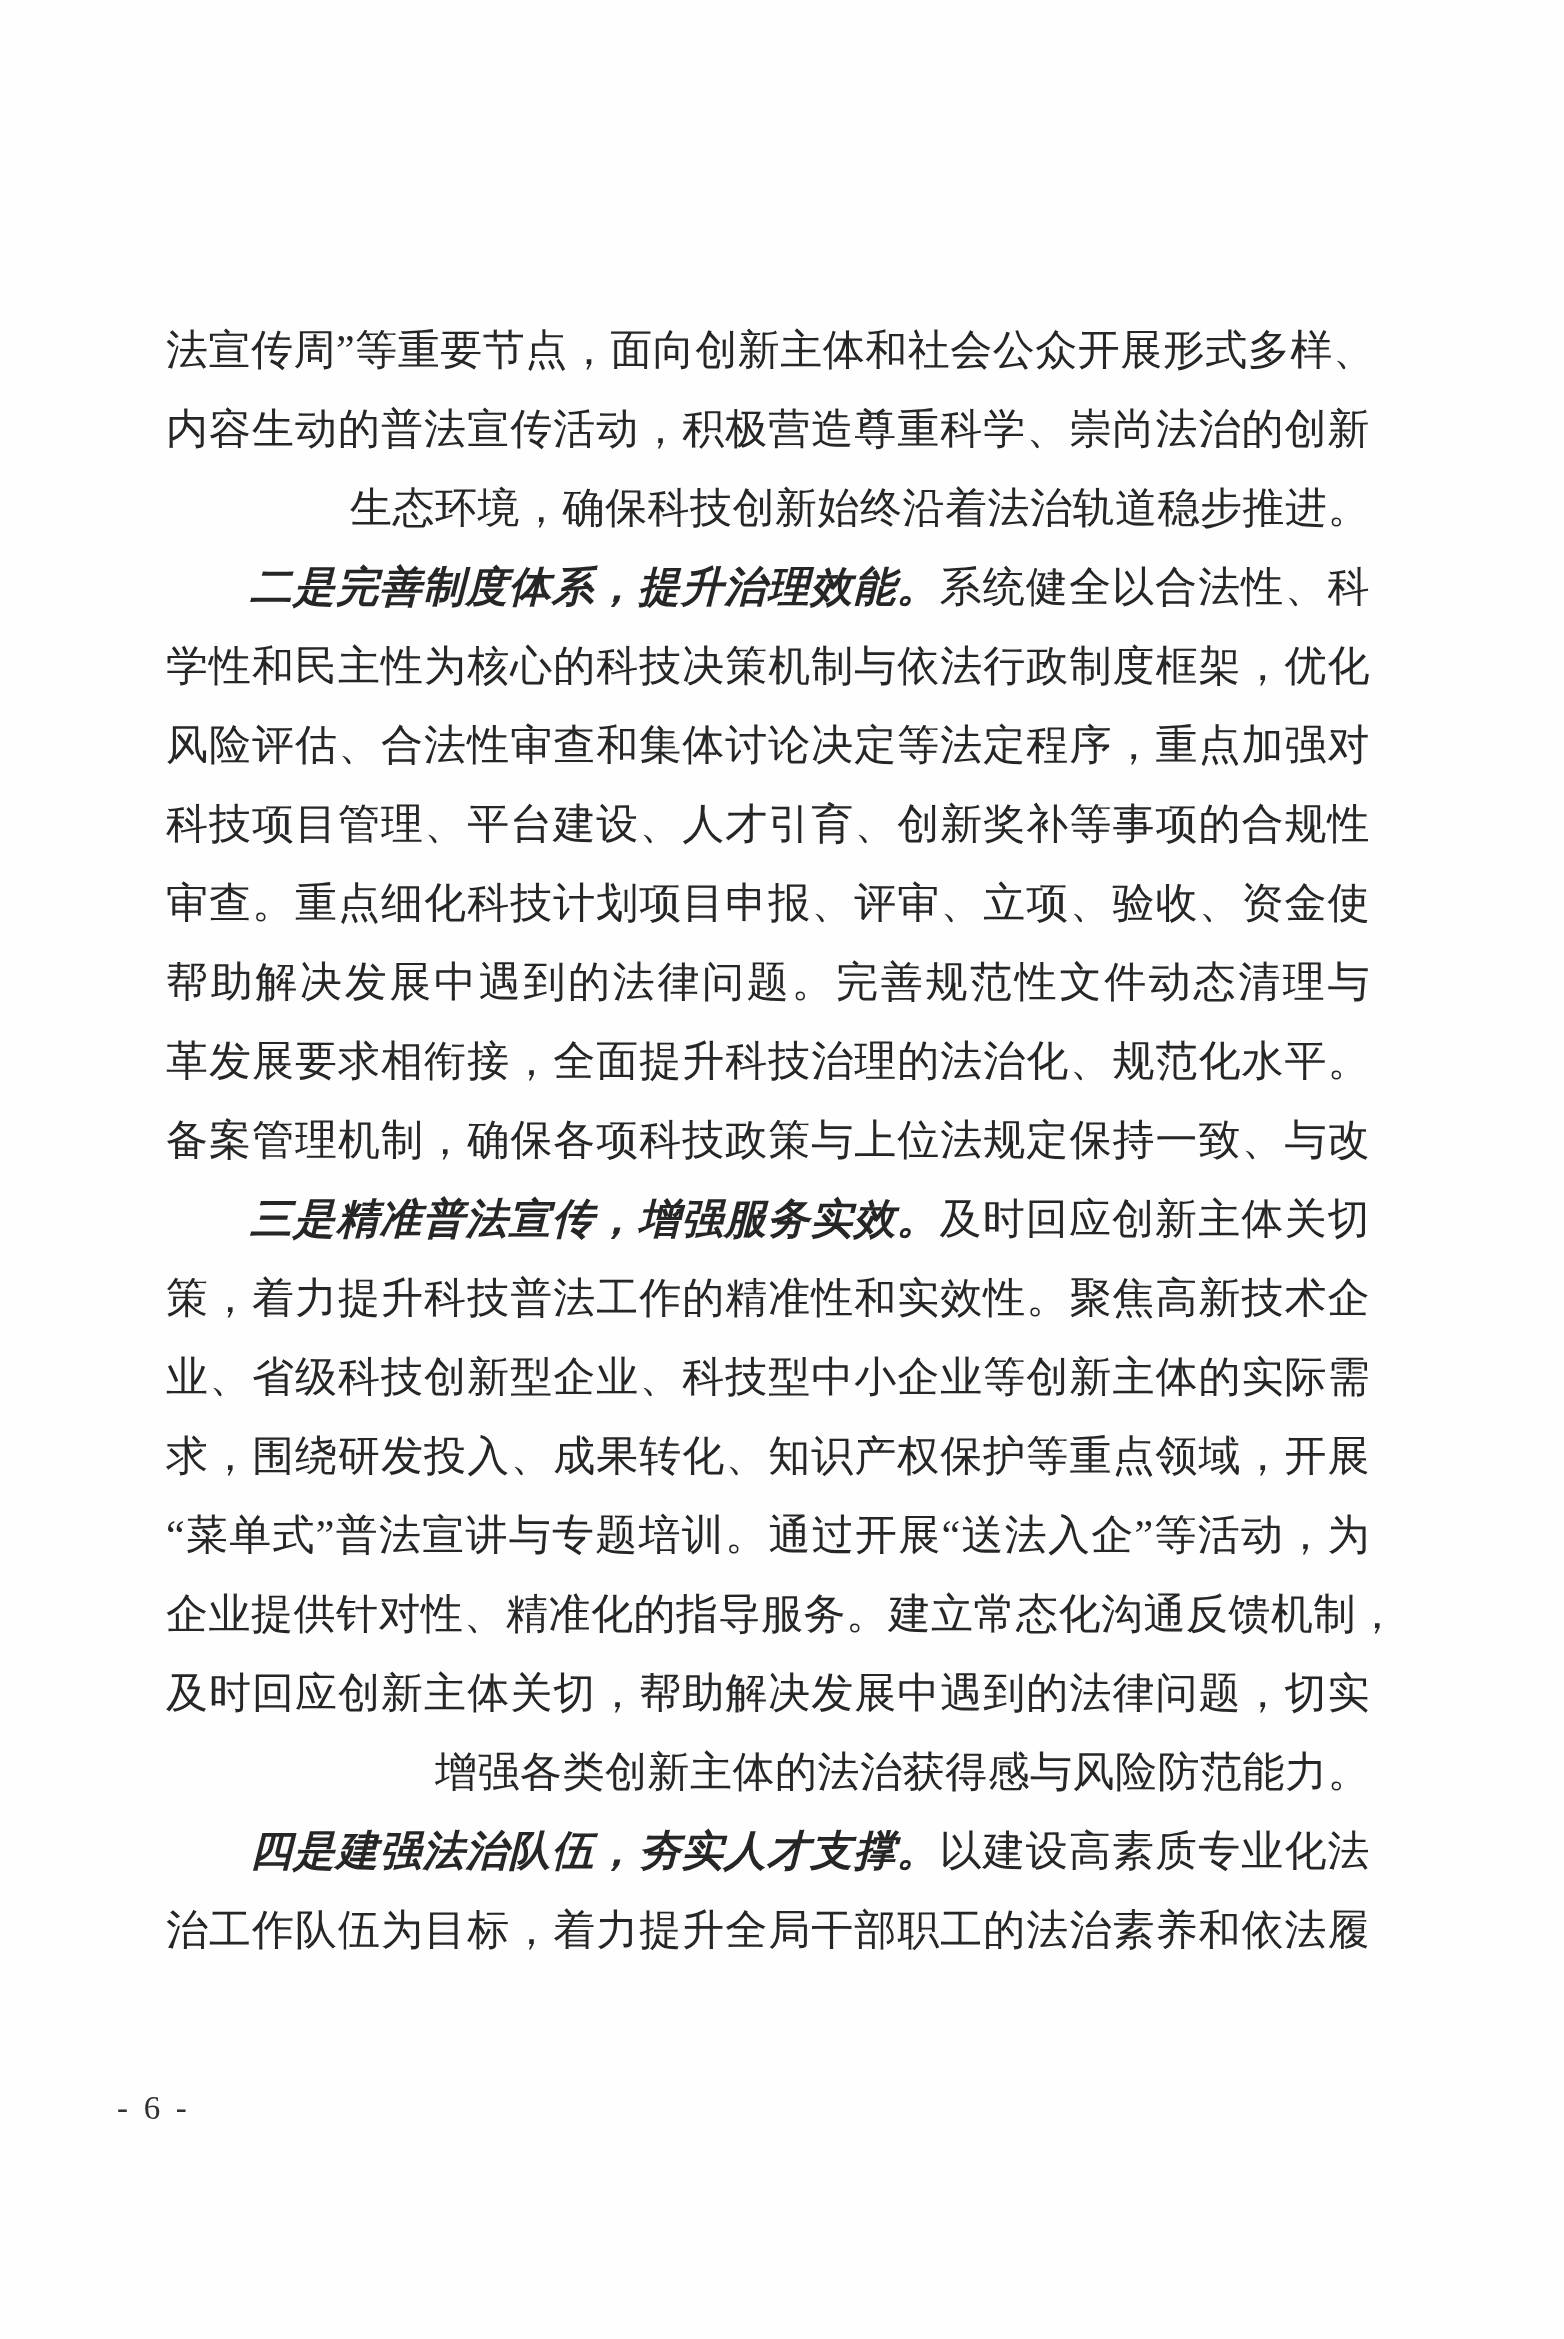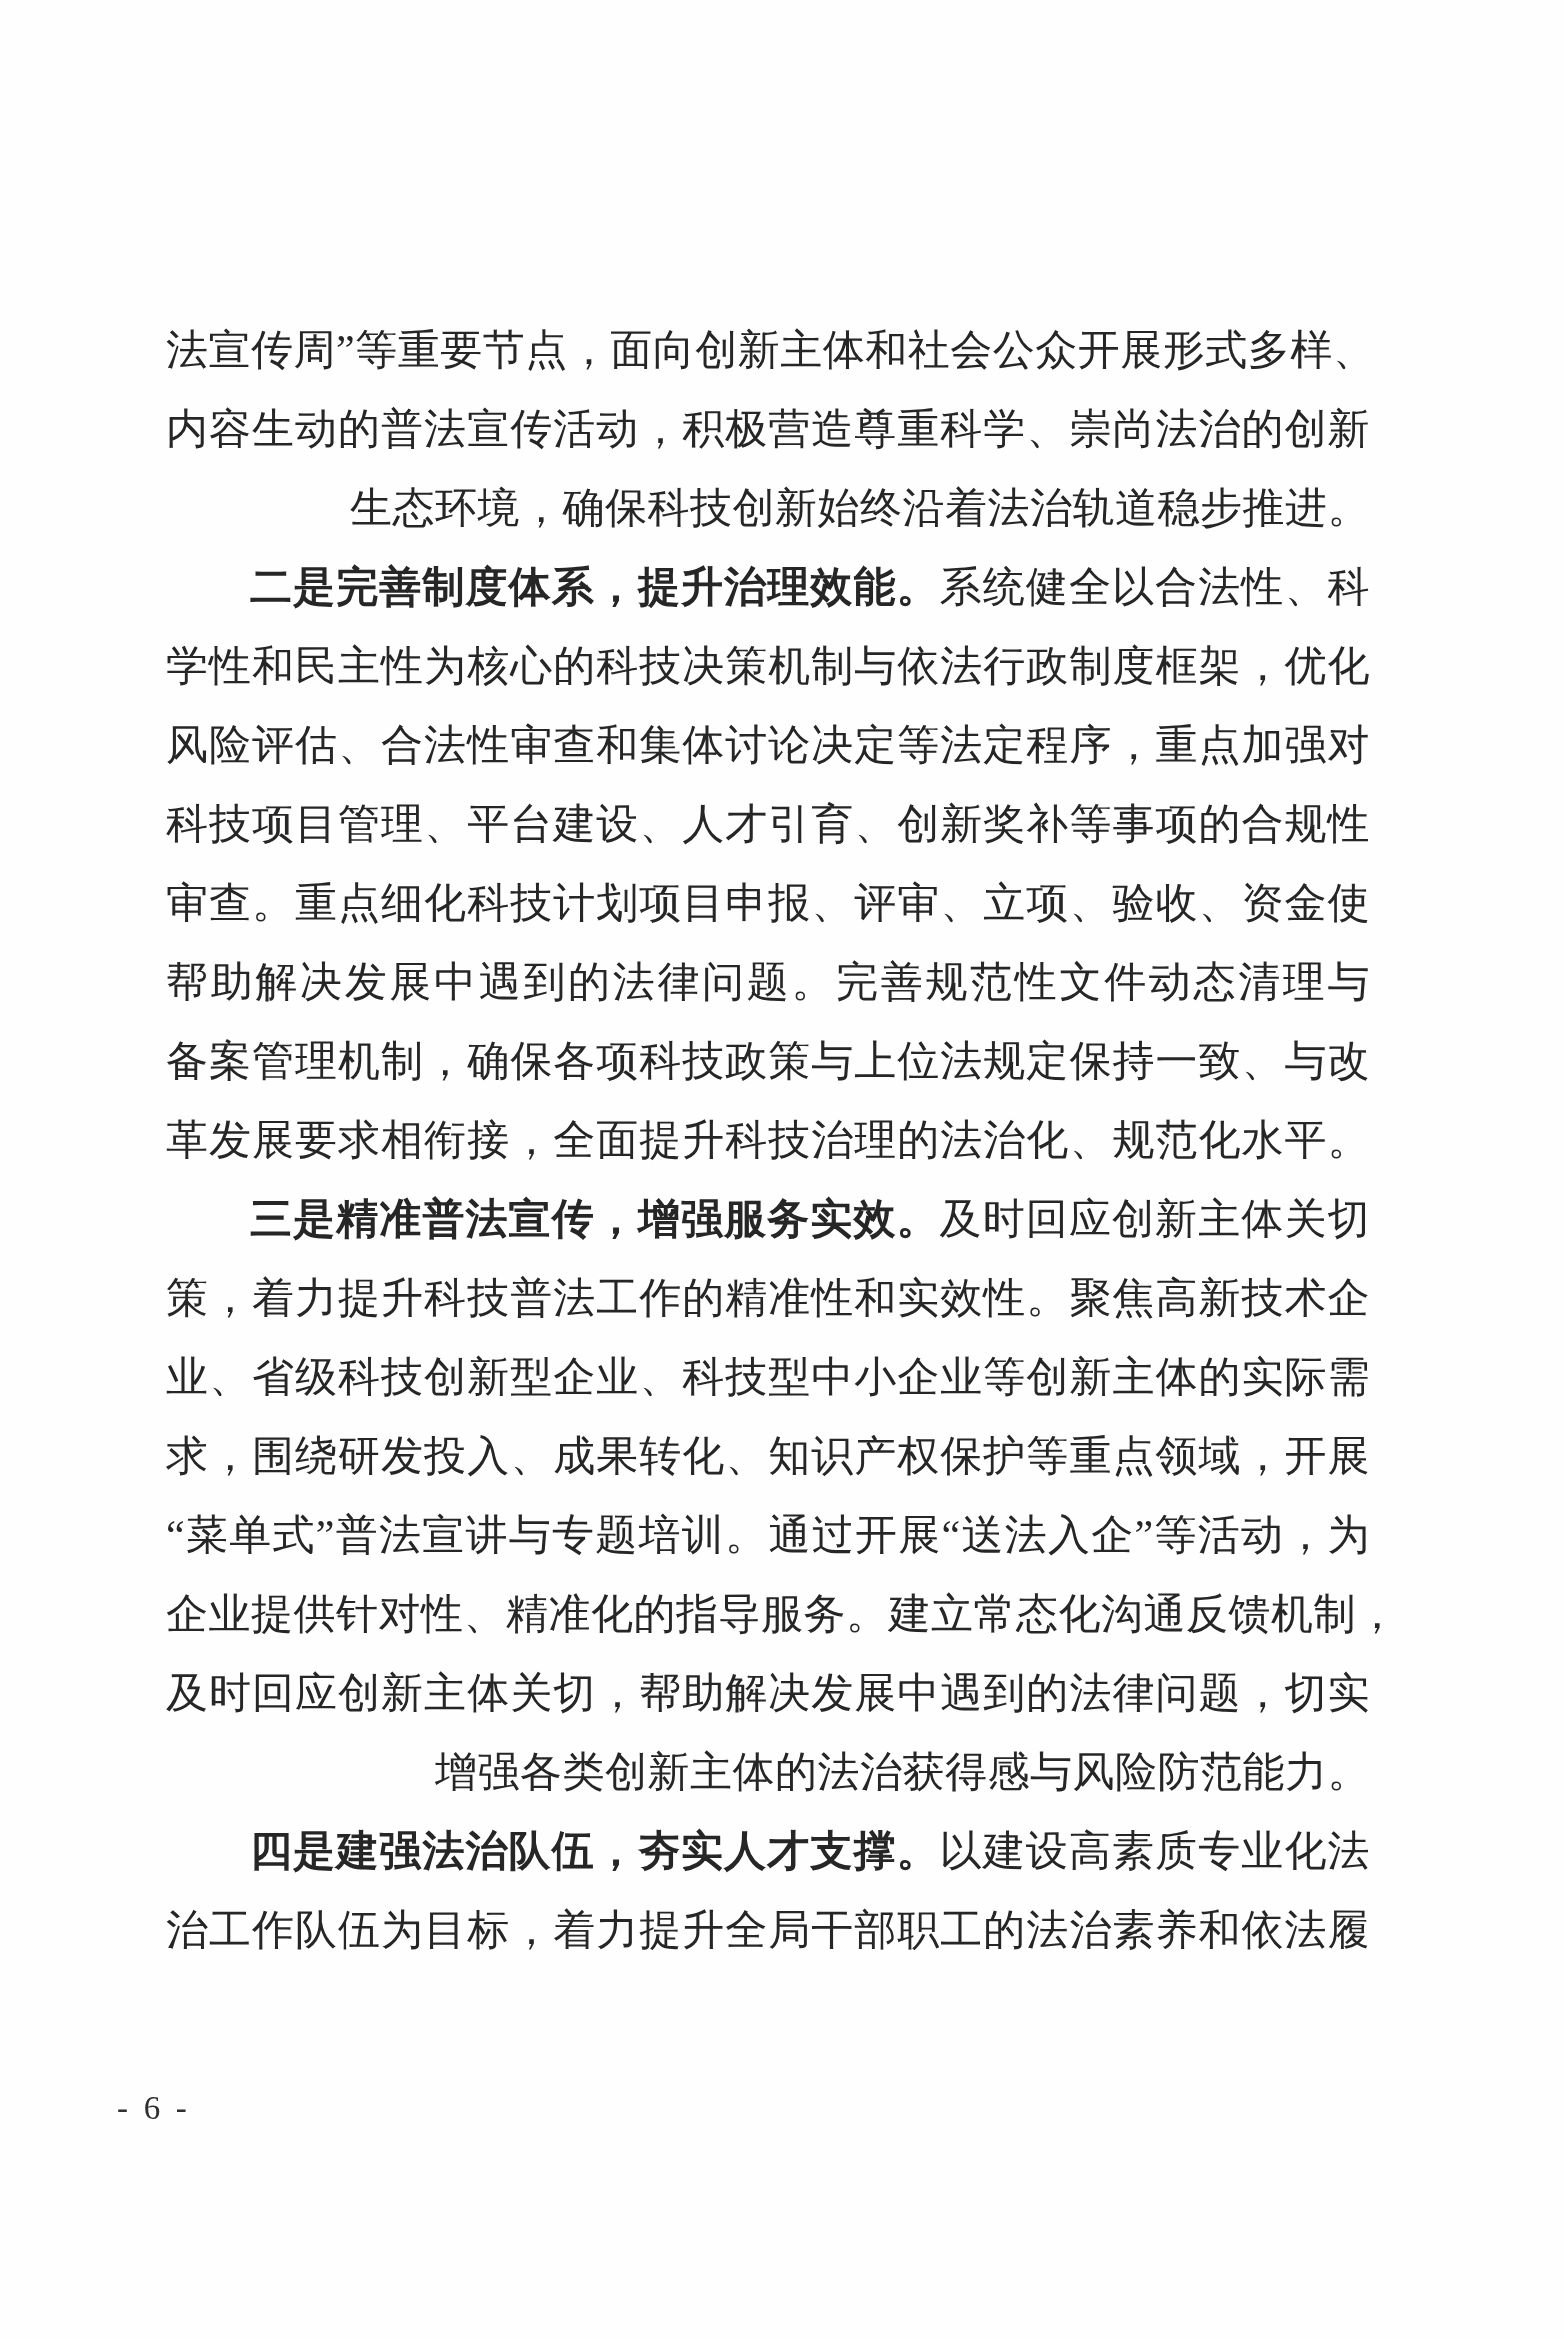--- a/index.html
+++ b/index.html
@@ -36,7 +36,7 @@
   }
   .line.indent { text-indent: 84px; }
   .seg { font-weight: 400; }
-  .seg.bold { font-weight: 700; }
+  .seg.bold { font-weight: 700; font-style: italic; }
   .page-number {
     position: absolute;
     left: 117px; top: 2085px;

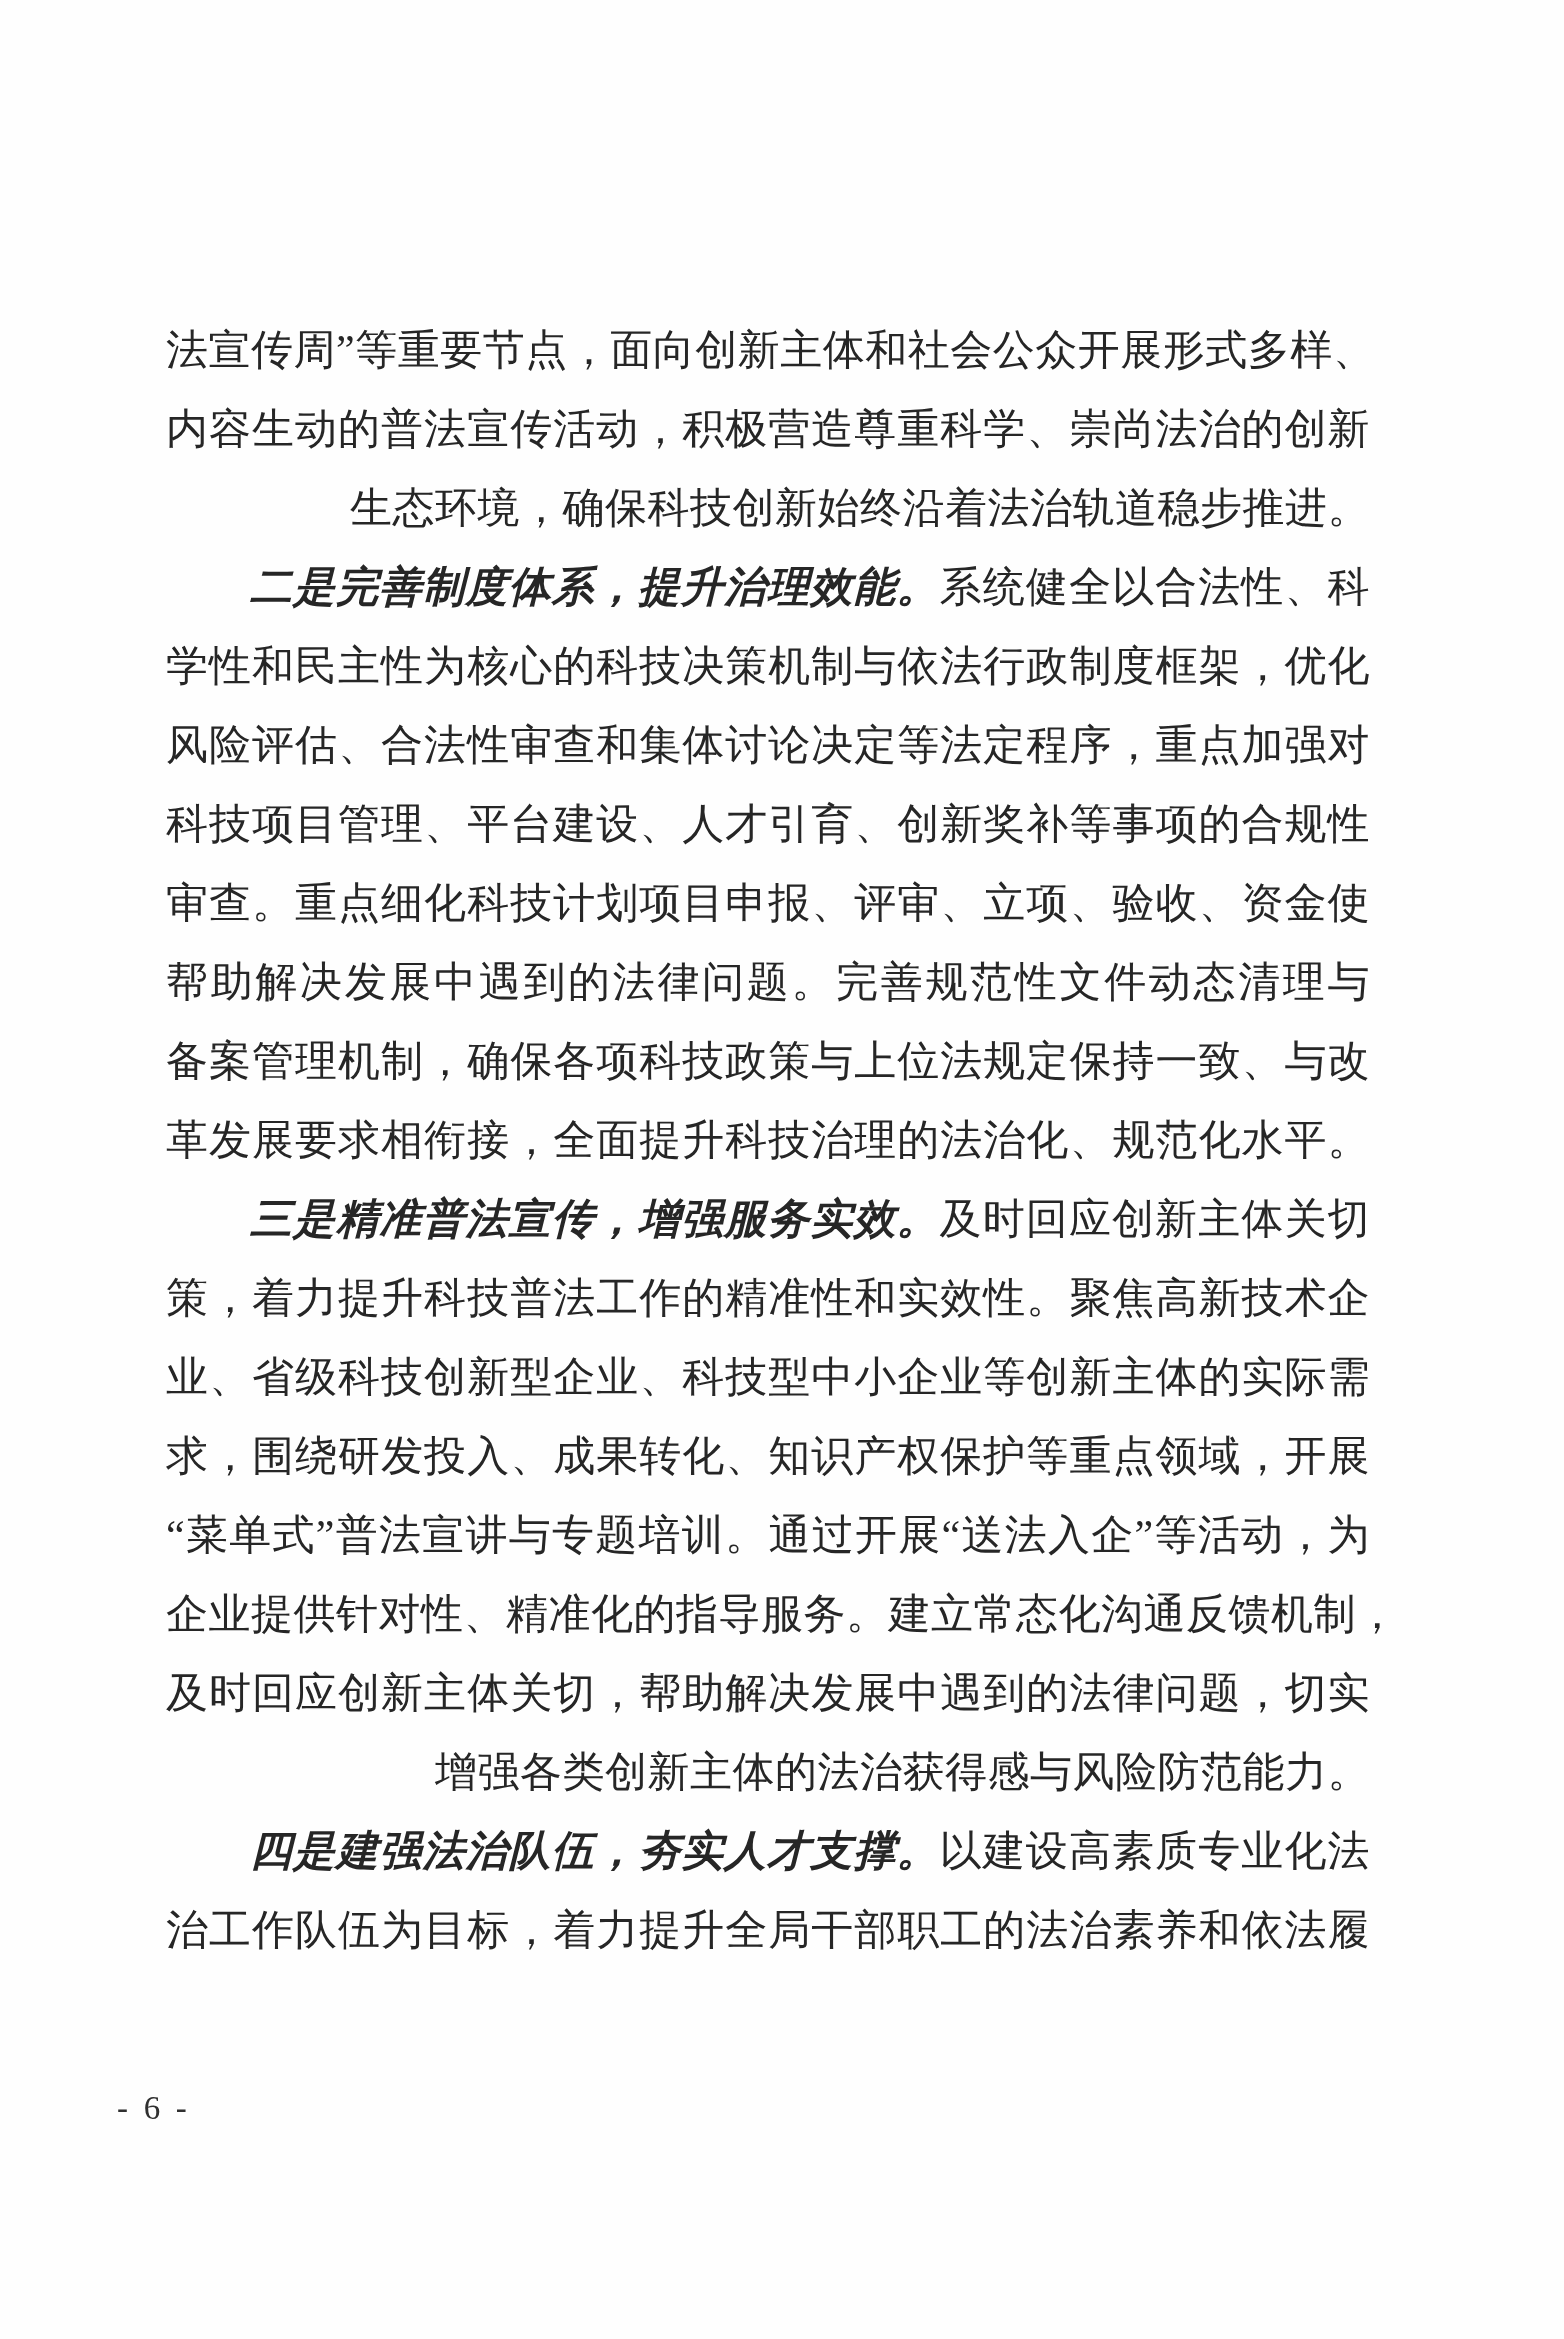--- a/index.html
+++ b/index.html
@@ -60,8 +60,8 @@
       <div class="line justify"><span class="seg">科技项目管理、平台建设、人才引育、创新奖补等事项的合规性</span></div>
       <div class="line justify"><span class="seg">审查。重点细化科技计划项目申报、评审、立项、验收、资金使</span></div>
       <div class="line justify"><span class="seg">帮助解决发展中遇到的法律问题。完善规范性文件动态清理与</span></div>
+      <div class="line justify"><span class="seg">革发展要求相衔接，全面提升科技治理的法治化、规范化水平。</span></div>
       <div class="line justify"><span class="seg">备案管理机制，确保各项科技政策与上位法规定保持一致、与改</span></div>
-      <div class="line justify"><span class="seg">革发展要求相衔接，全面提升科技治理的法治化、规范化水平。</span></div>
       <div class="line justify indent"><span class="seg bold">三是精准普法宣传，增强服务实效。</span><span class="seg">及时回应创新主体关切</span></div>
       <div class="line justify"><span class="seg">策，着力提升科技普法工作的精准性和实效性。聚焦高新技术企</span></div>
       <div class="line justify"><span class="seg">业、省级科技创新型企业、科技型中小企业等创新主体的实际需</span></div>

